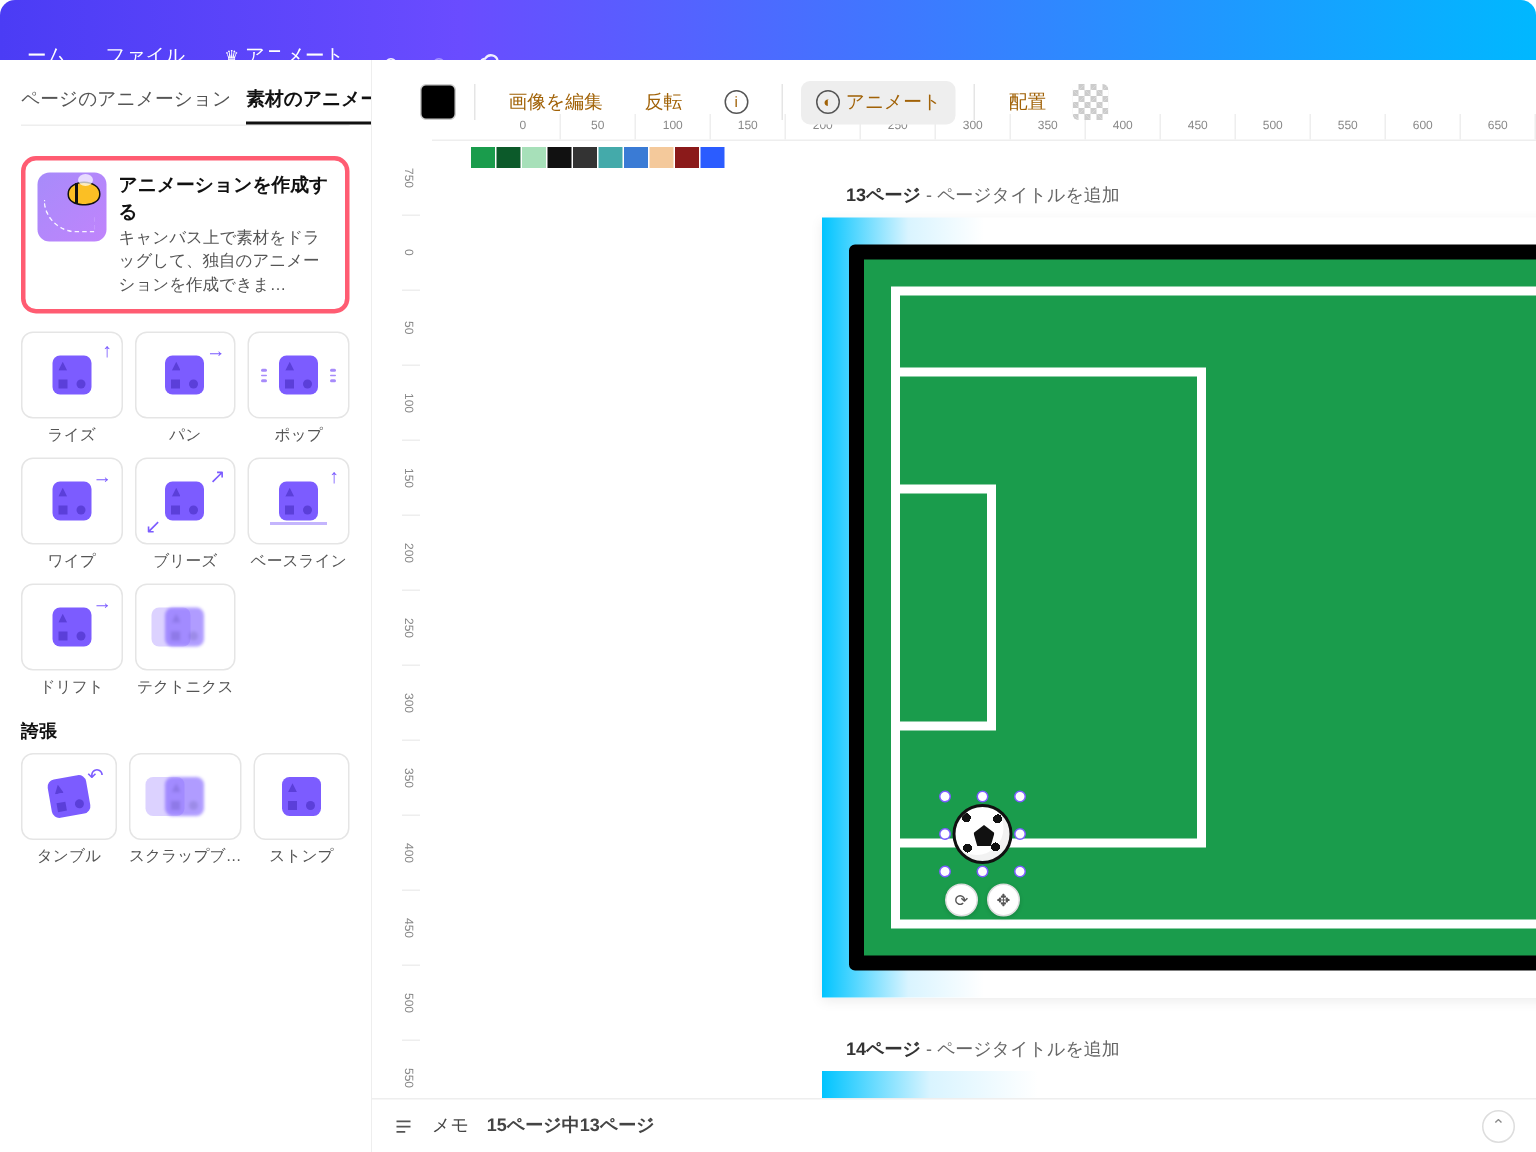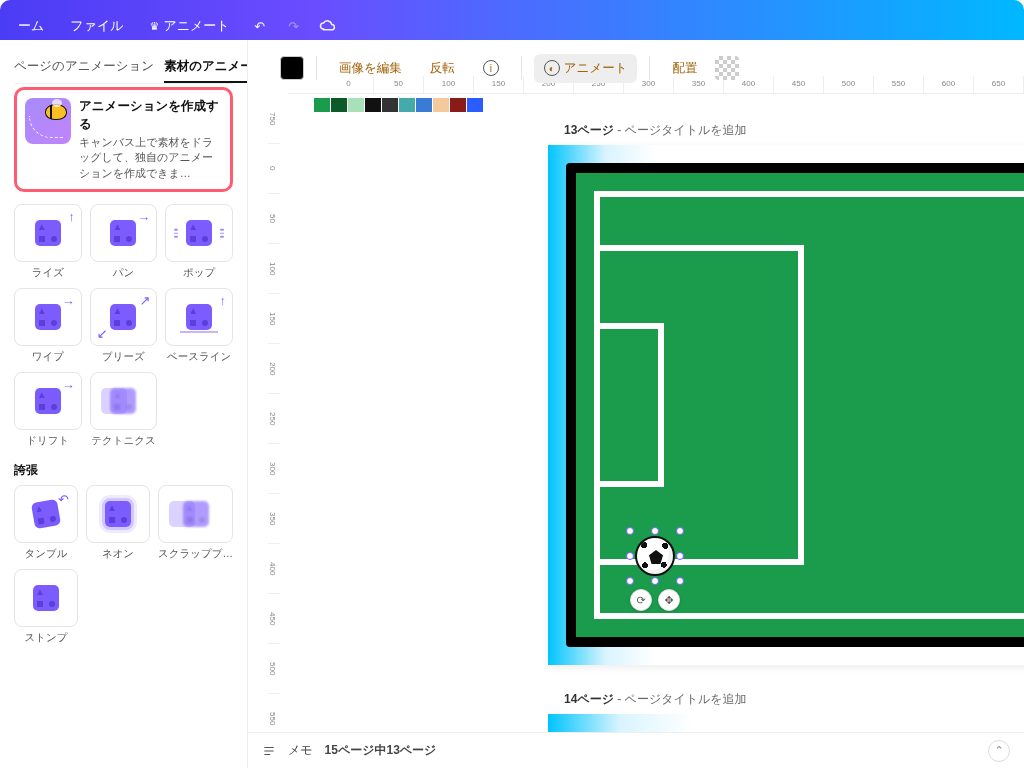--- a/index.html
+++ b/index.html
@@ -6,7 +6,7 @@
 body { width:1024px; height:768px; overflow:hidden; background:#fff; position:relative; }
 
 
-.menubar { height:52px; background:linear-gradient(90deg,#4b3cf5 0%,#6a4cff 30%,#00b8ff 100%); display:flex; align-items:center; padding:0 8px; color:#fff; font-size:13px; gap:6px;border-radius:10px; }
+.menubar { height:52px; background:linear-gradient(90deg,#4b3cf5 0%,#6a4cff 30%,#00b8ff 100%); display:flex; align-items:flex-end; padding:0 8px; color:#fff; font-size:13px; gap:6px;border-radius:10px; }
 .menubar .mi { padding:6px 10px; border-radius:4px; cursor:pointer; display:flex; align-items:center; gap:4px; }
 .crown { font-size:11px; }
 .mb-icon { width:20px; height:20px; display:flex; align-items:center; justify-content:center; opacity:.9; cursor:pointer; margin:0 4px; }

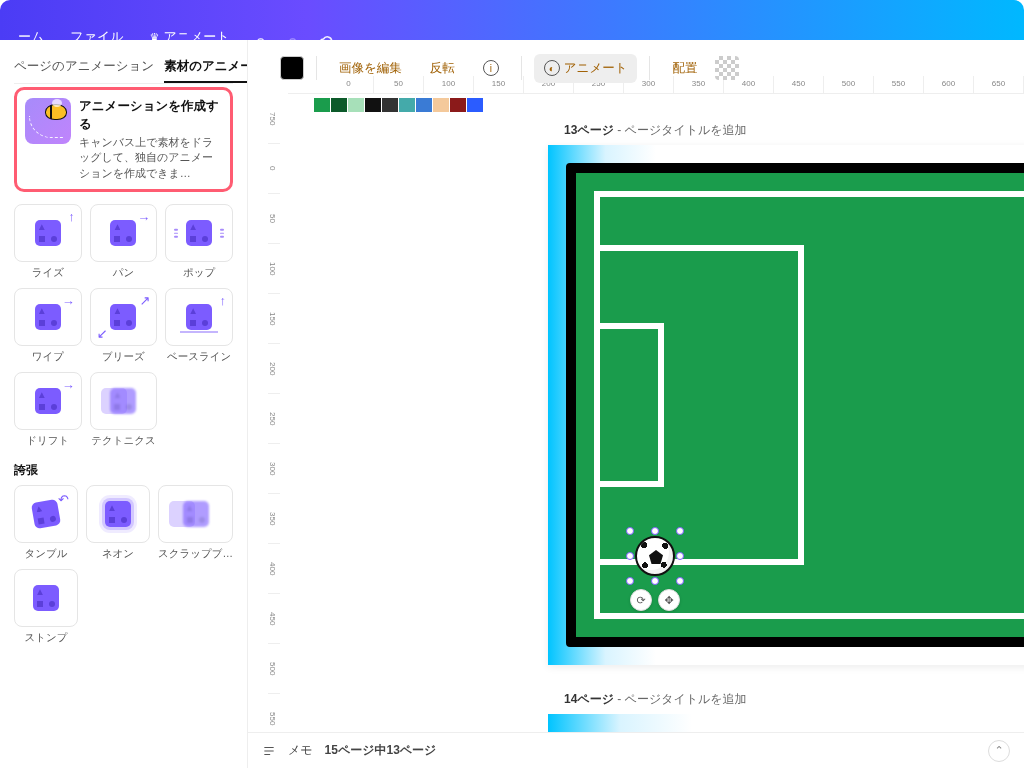--- a/index.html
+++ b/index.html
@@ -25,7 +25,7 @@
 
 
 .panel { position:absolute; left:0; top:40px; width:248px; bottom:0; background:#fff; padding:12px 14px 0; overflow-y:auto; border-right:1px solid #eee; }
-.tabs { display:flex; gap:10px; font-size:12.5px; color:#555; border-bottom:1px solid #eee; margin-bottom:3px; }
+.tabs { display:flex; gap:10px; font-size:12.5px; color:#555; border-bottom:1px solid #eee; margin-bottom:20px; }
 .tab { padding:6px 0; cursor:pointer; white-space:nowrap; }
 .tab.act { color:#111; font-weight:600; border-bottom:2px solid #111; }
 

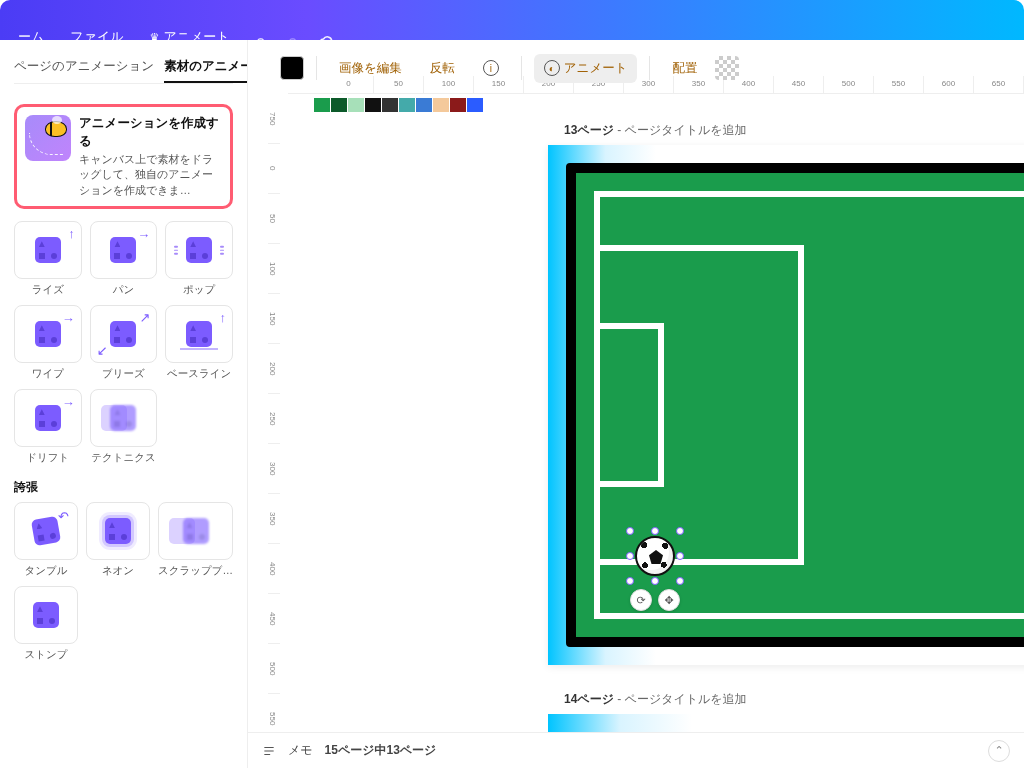--- a/index.html
+++ b/index.html
@@ -249,14 +249,6 @@
         <div class="lab">タンブル</div>
       </div>
       <div class="anim">
-        <div class="box nn">
-          <div class="el">
-            <span class="sq"></span>
-          </div>
-        </div>
-        <div class="lab">ネオン</div>
-      </div>
-      <div class="anim">
         <div class="box bl">
           <div class="el2"></div>
           <div class="el">

